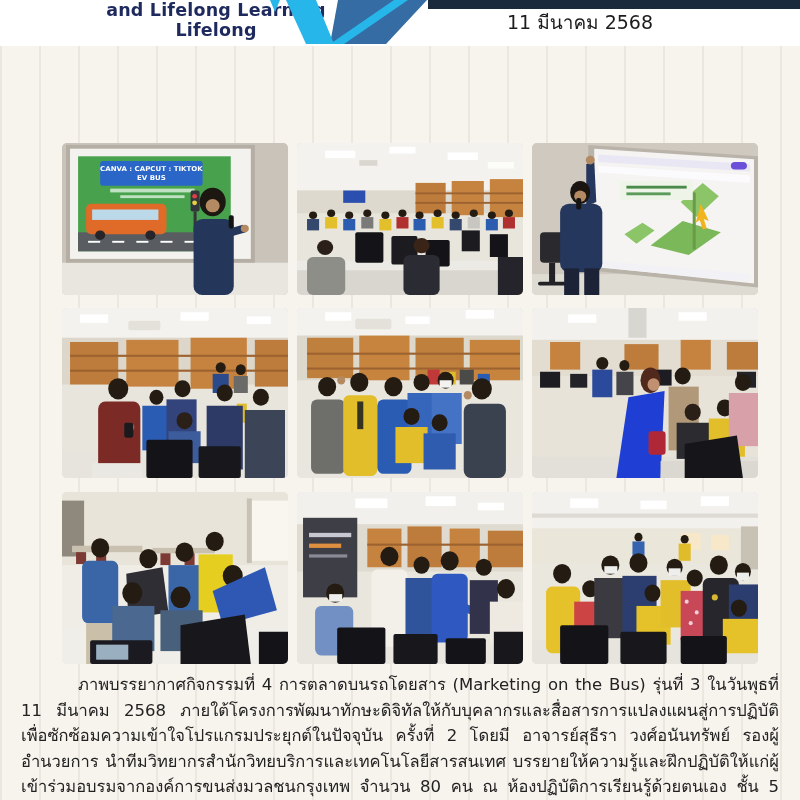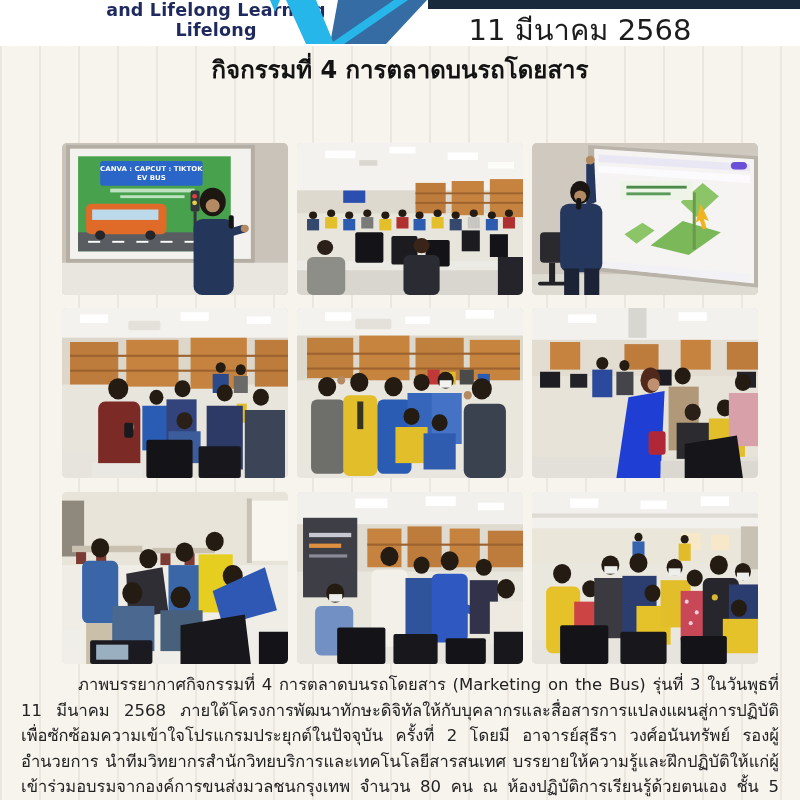--- a/index.html
+++ b/index.html
@@ -13,7 +13,7 @@
   .logo-mark{position:absolute;top:0;left:270px;width:160px;height:46px;}
   .topbar{position:absolute;top:0;left:428px;width:372px;height:9px;background:#182a3c;}
   .date{position:absolute;top:7px;left:455px;width:250px;text-align:center;
-    font-size:29px;color:#1c1c1c;font-weight:500;}
+    font-size:19px;color:#1c1c1c;font-weight:500;}
   .title{position:absolute;top:55px;left:0;width:800px;text-align:center;
     font-size:24px;font-weight:bold;color:#131313;line-height:31px;}
   .photo{position:absolute;border-radius:5px;overflow:hidden;background:#ddd;}

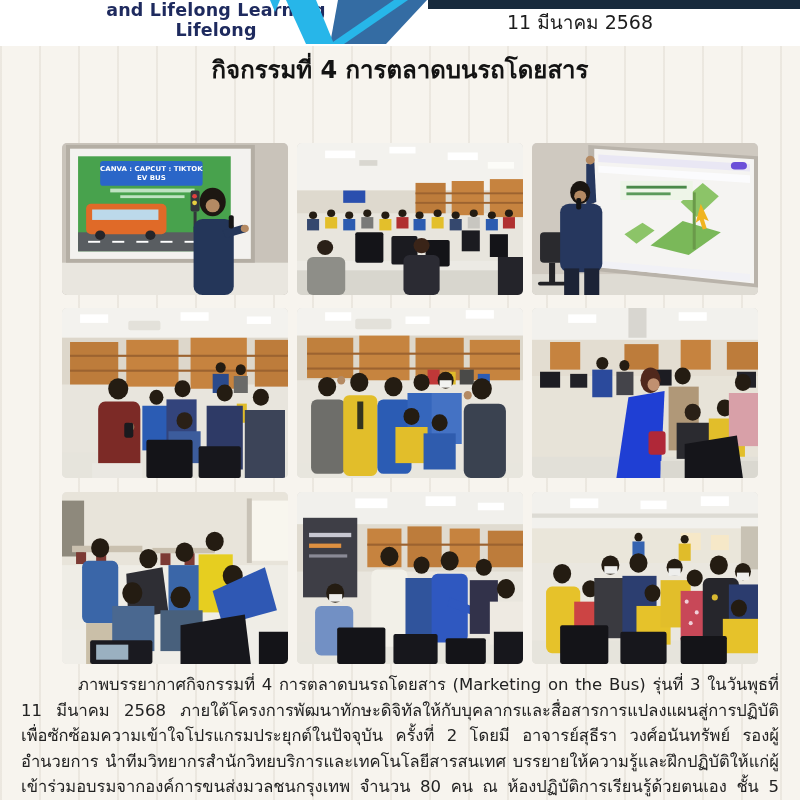--- a/index.html
+++ b/index.html
@@ -44,7 +44,6 @@
   </div>
 
   <div class="title">
-    <div>กิจกรรมที่ 4 การตลาดบนรถโดยสาร</div>
   </div>
 
   <div>

